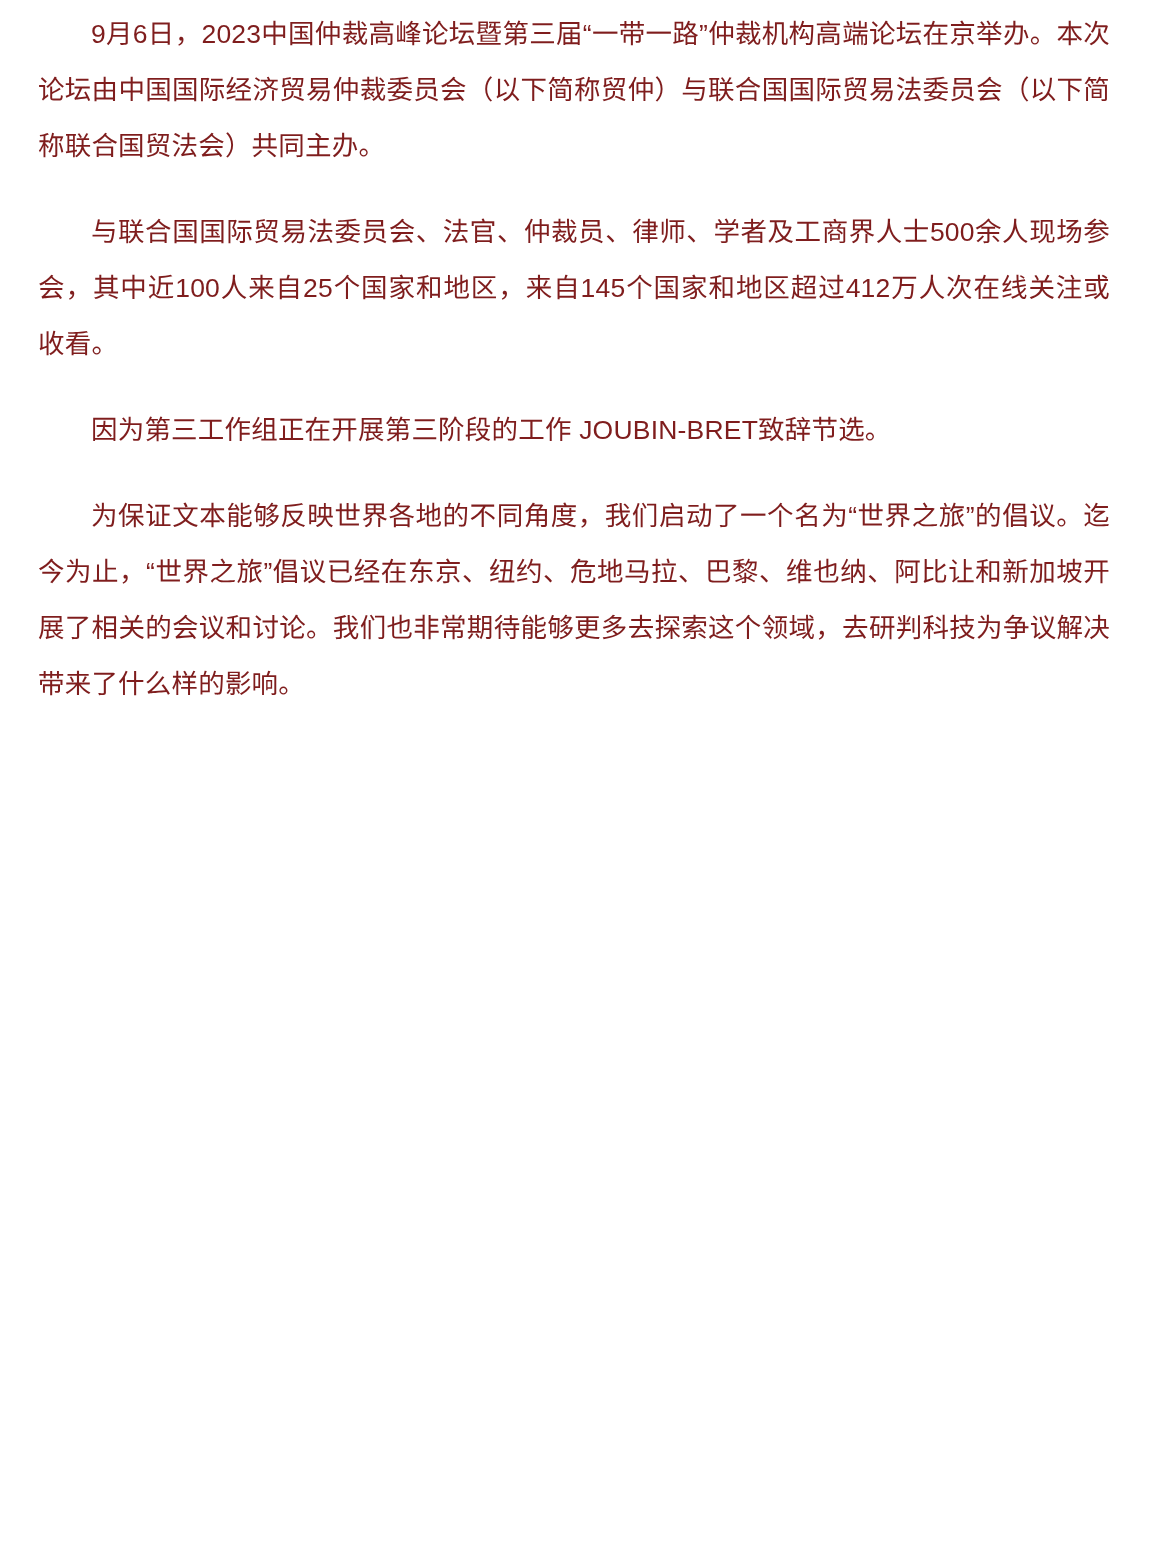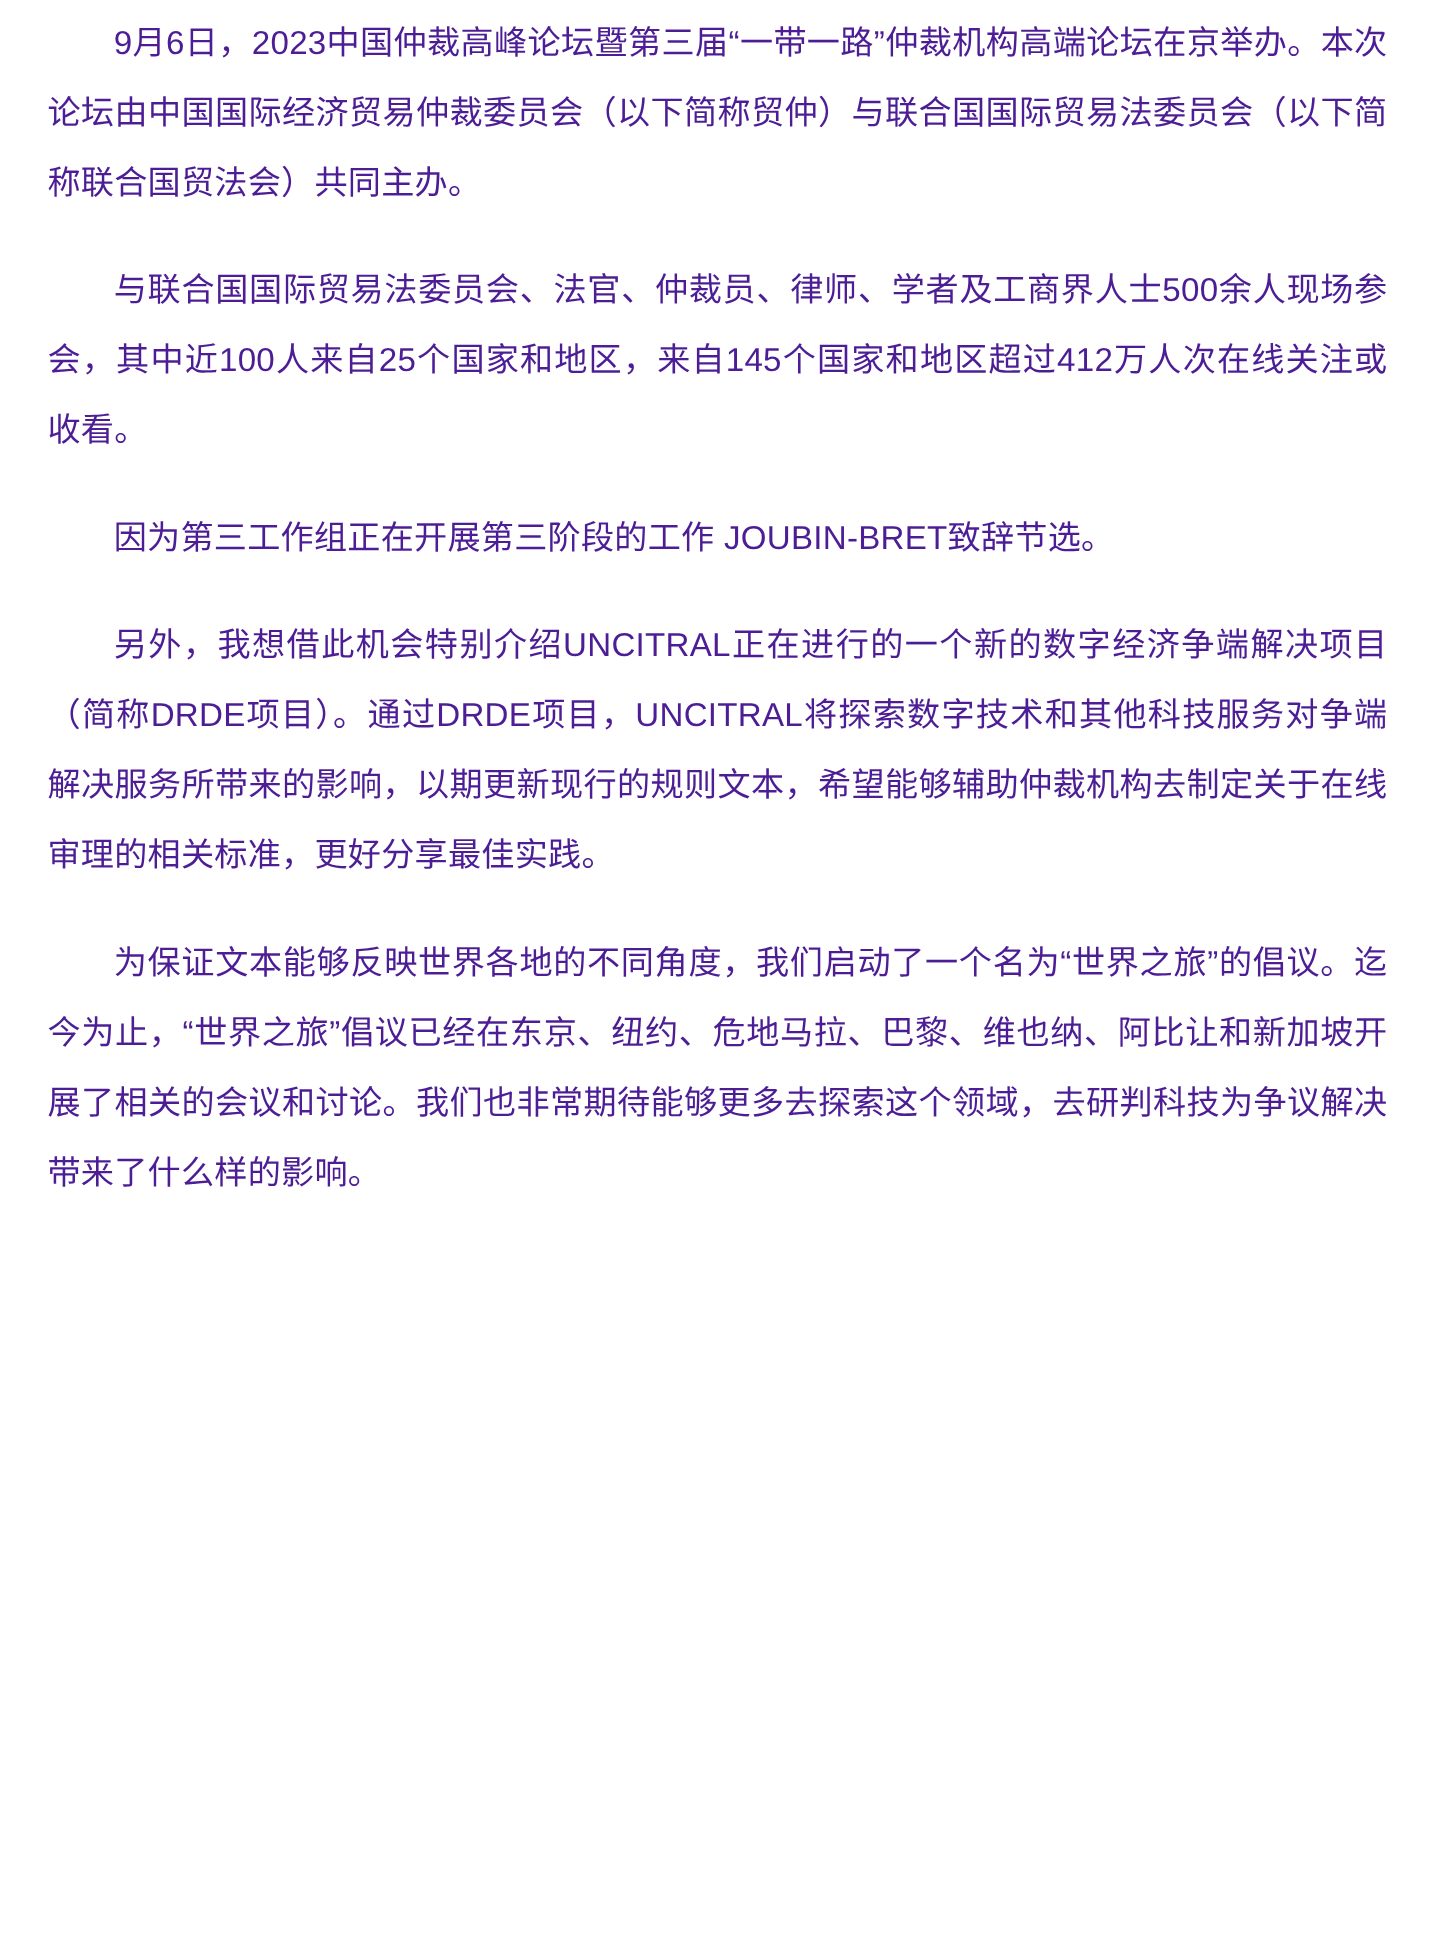--- a/index.html
+++ b/index.html
@@ -32,7 +32,7 @@
     margin: 0 0 30px 0;
     font-size: 26.5px;
     line-height: 56px;
-    color: #4c1d95;
+    color: #7f1d1d;
     text-align: justify;
     text-justify: inter-ideograph;
     text-indent: 2em;

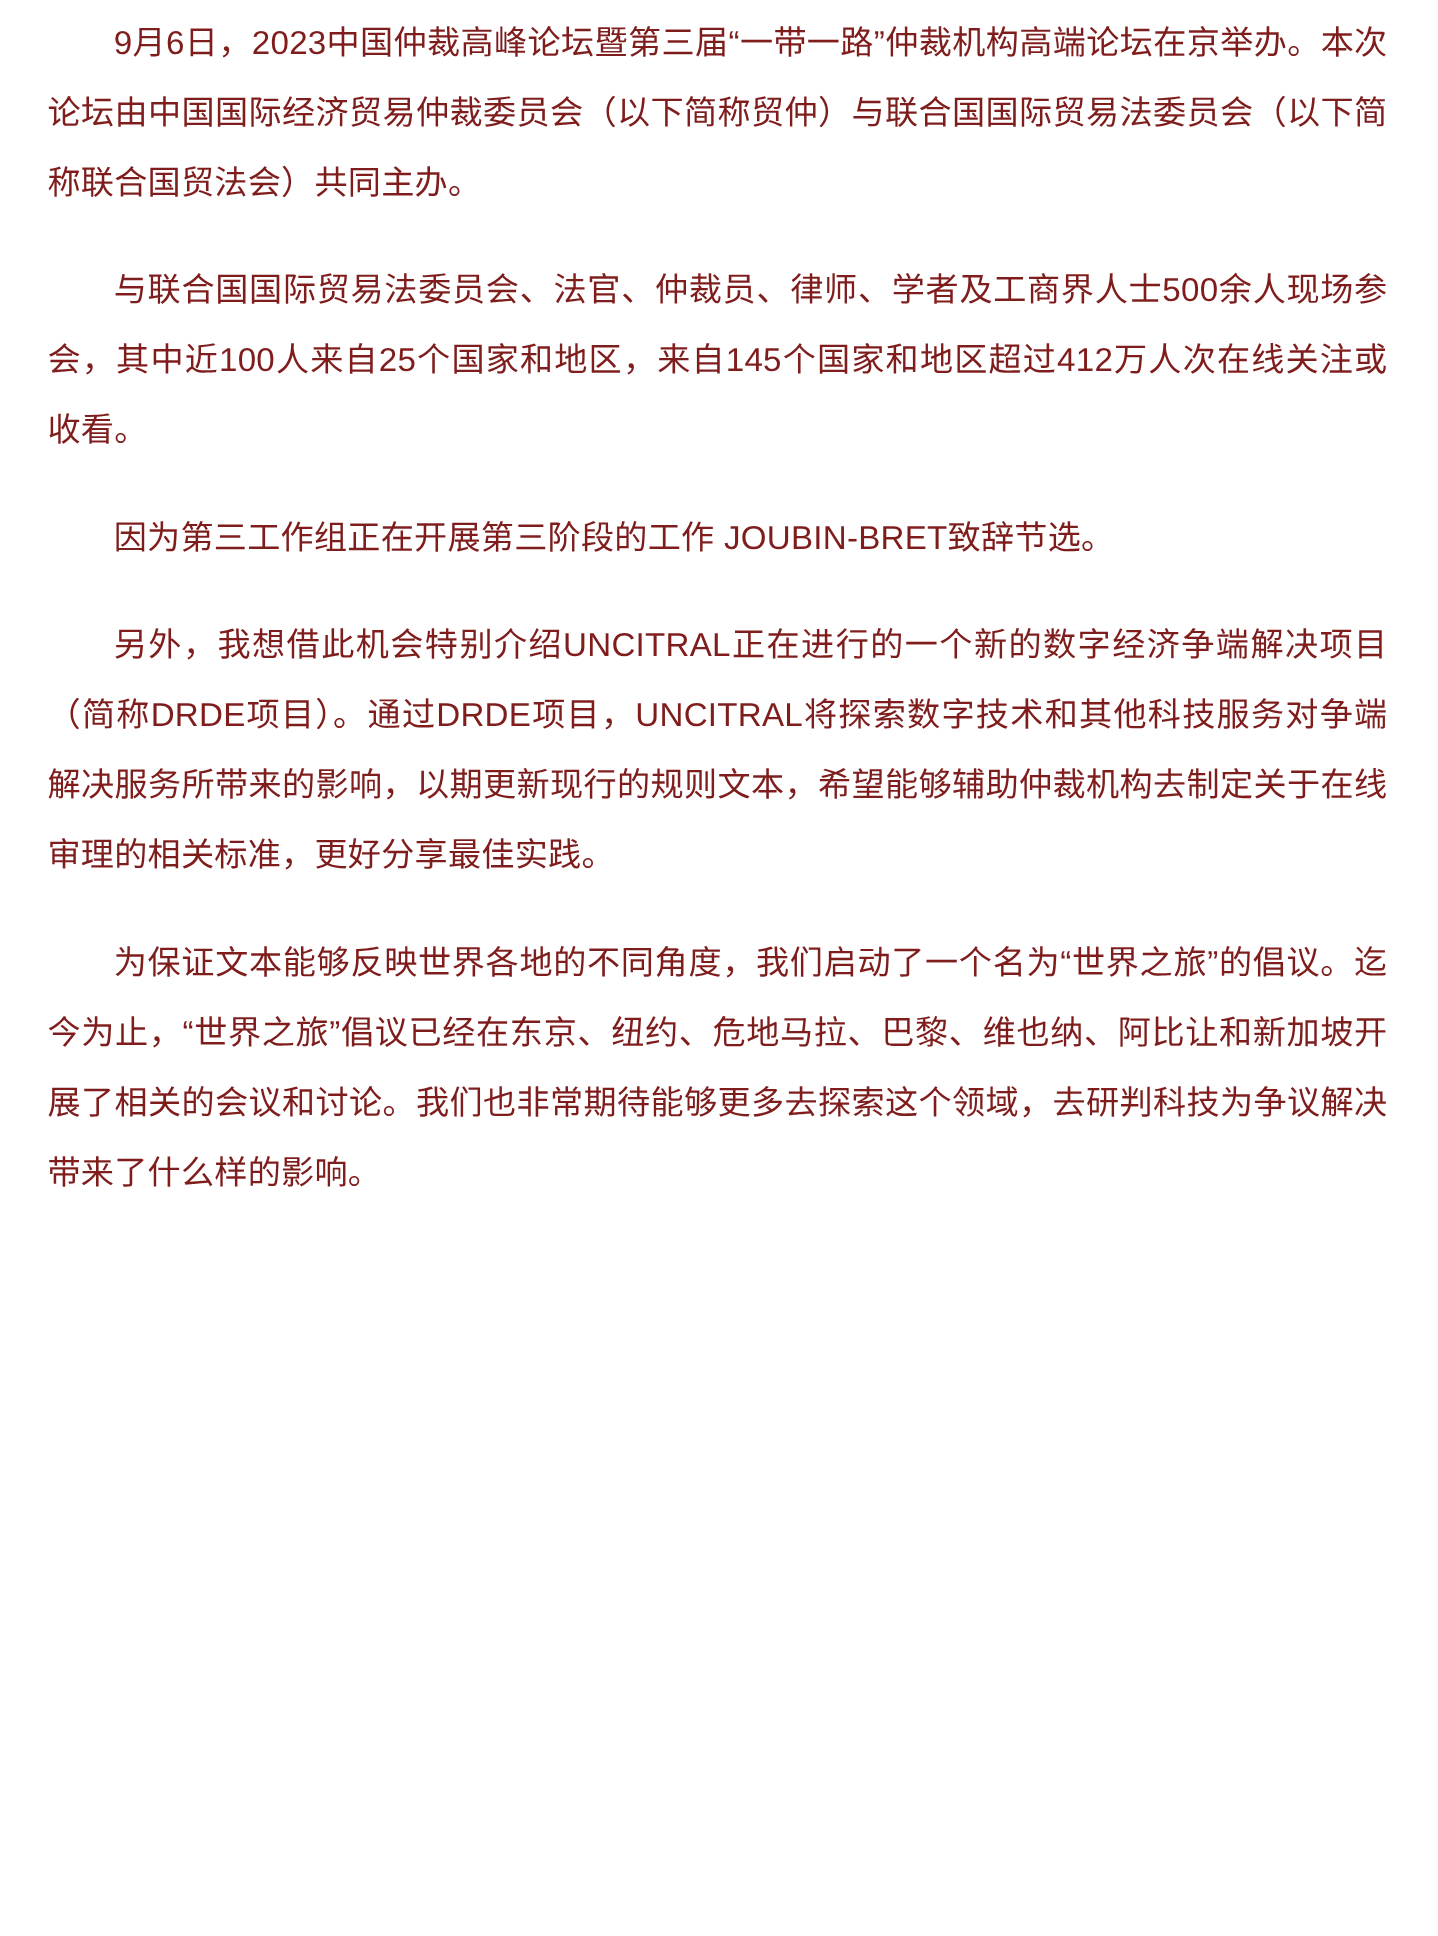--- a/index.html
+++ b/index.html
@@ -62,7 +62,6 @@
 
 
 
-    <p class="para">另外，我想借此机会特别介绍UNCITRAL正在进行的一个新的数字经济争端解决项目（简称DRDE项目）。通过DRDE项目，UNCITRAL将探索数字技术和其他科技服务对争端解决服务所带来的影响，以期更新现行的规则文本，希望能够辅助仲裁机构去制定关于在线审理的相关标准，更好分享最佳实践。</p>
 
     <p class="para">为保证文本能够反映世界各地的不同角度，我们启动了一个名为“世界之旅”的倡议。迄今为止，“世界之旅”倡议已经在东京、纽约、危地马拉、巴黎、维也纳、阿比让和新加坡开展了相关的会议和讨论。我们也非常期待能够更多去探索这个领域，去研判科技为争议解决带来了什么样的影响。</p>
 

